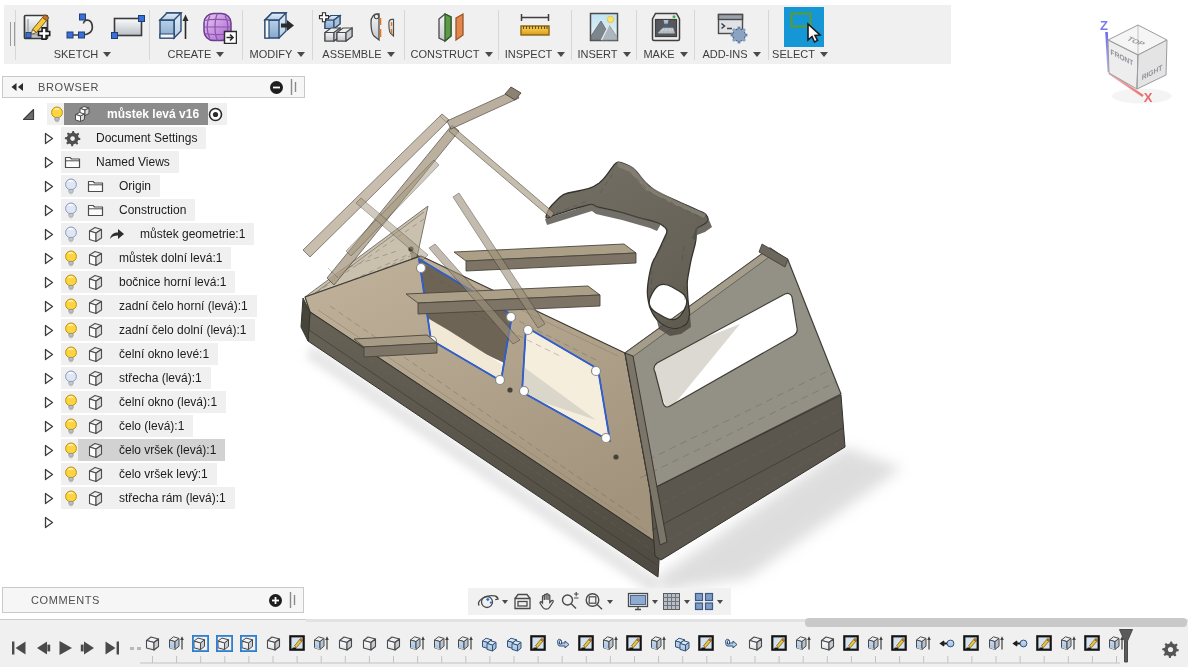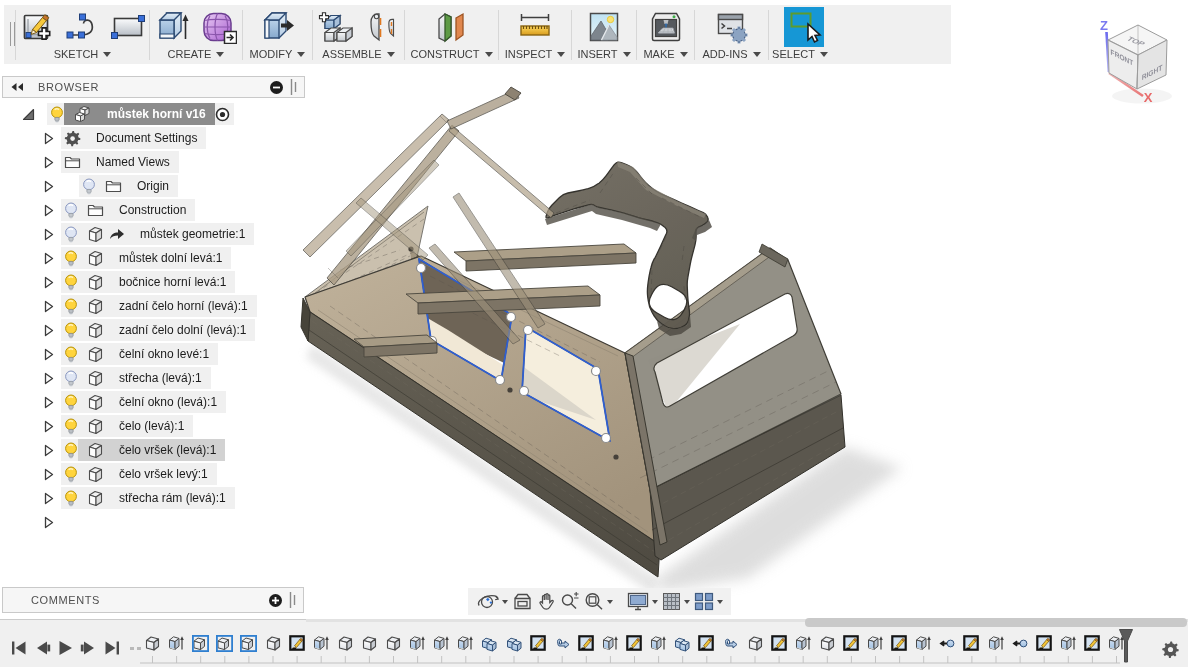--- a/index.html
+++ b/index.html
@@ -564,7 +564,7 @@
                   </g>
                 </svg>
               </span>
-              <span class="lbl" data-name="browser-item-label">můstek horní v16</span>
+              <span class="lbl" data-name="browser-item-label">můstek levá v16</span>
             </span>
             <span class="mini " data-name="component-activate-radio" style="margin-right:4px">
               <svg width="15" height="15" viewBox="0 0 15 15">

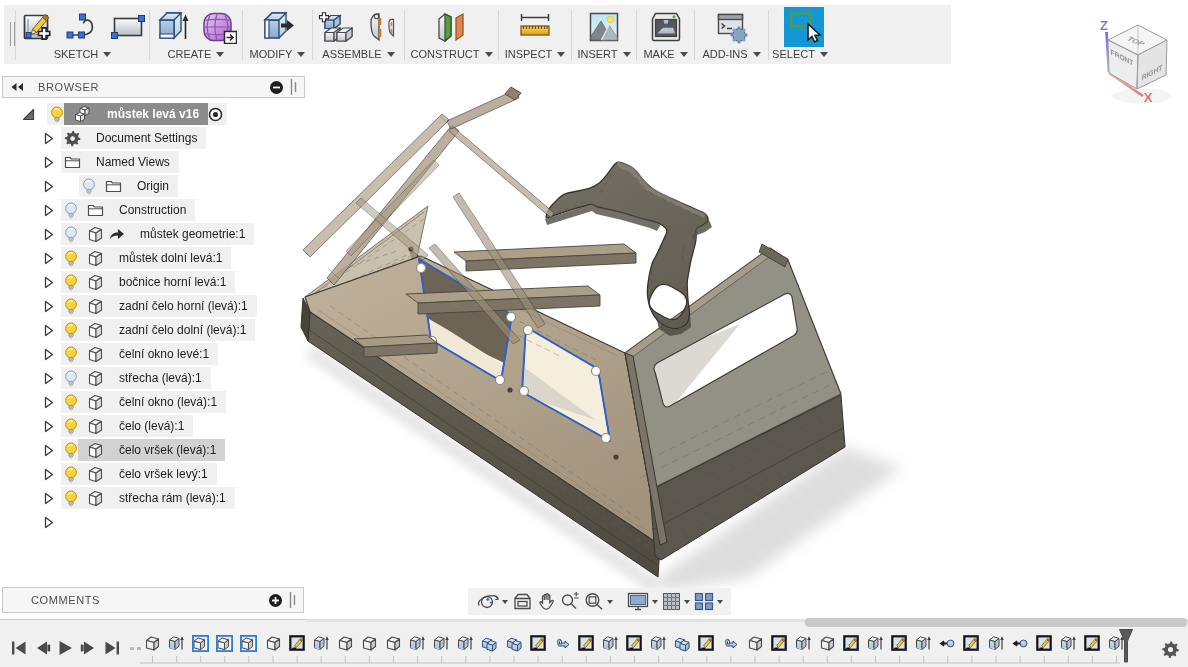--- a/index.html
+++ b/index.html
@@ -610,7 +610,7 @@
             </span>
           </span>
         </div>
-        <div class="brow" data-name="browser-row" style="top: 77px; left: 38px; gap: 18px;">
+        <div class="brow" data-name="browser-row" style="top: 77px; left: 38px;">
           <span class="tri" data-name="tree-expand-toggle" style="margin: 0px 6px 0px 2px;">
             <svg width="13" height="13" viewBox="0 0 13 13">
               <path d="M3.5 1.5 L10.5 6.5 L3.5 11.5 Z" fill="#fdfdfd" stroke="#3c3c3c" stroke-width="1.3" stroke-linejoin="round"></path>

